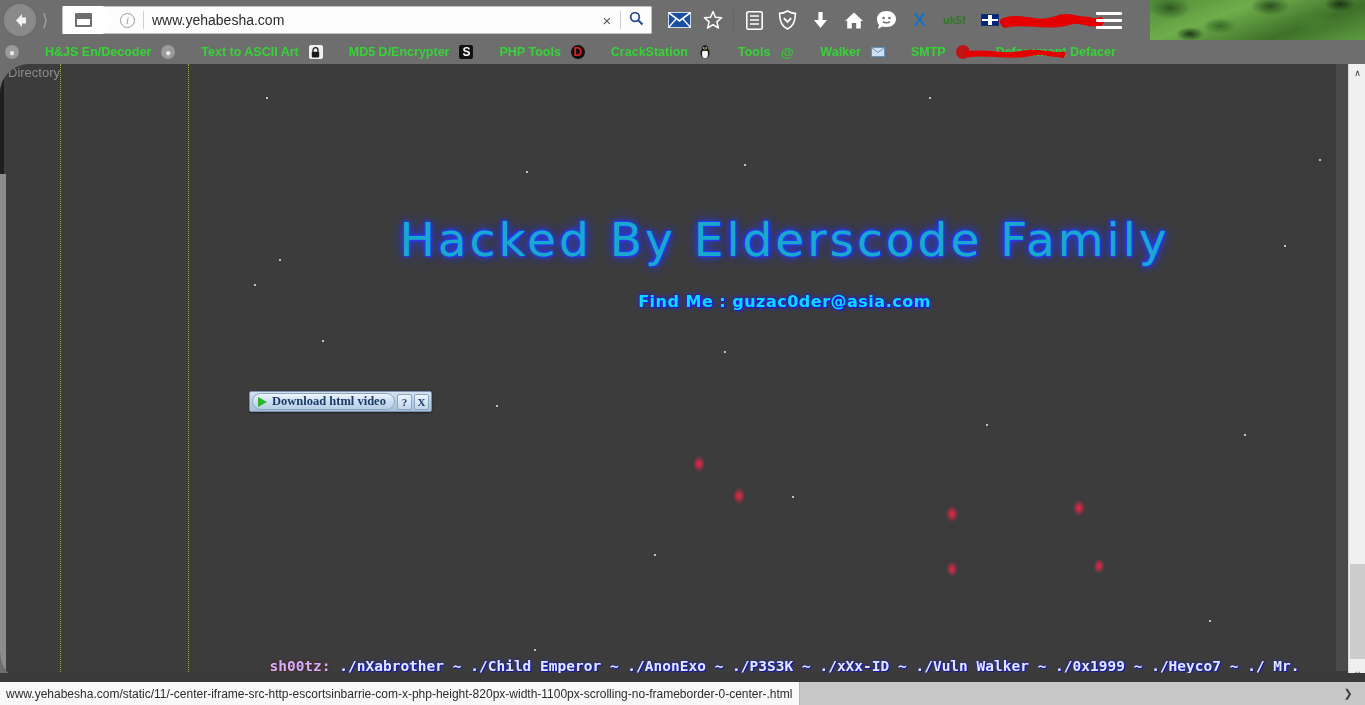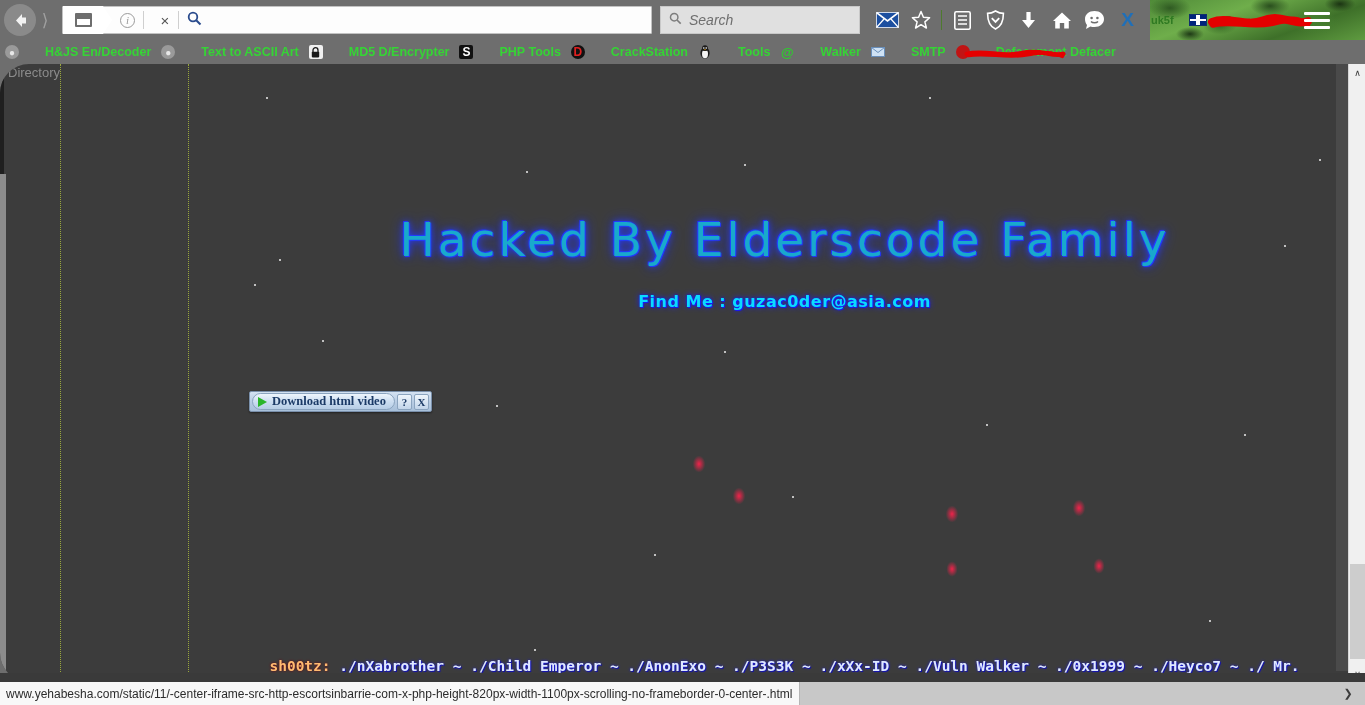--- a/index.html
+++ b/index.html
@@ -362,6 +362,7 @@
       </div>
       <div id="info-icon">i</div>
       <div id="url-sep"></div>
+      <div id="url-text">www.yehabesha.com</div>
       <div id="url-clear">×</div>
       <div id="url-sep2"></div>
       <div id="url-go">

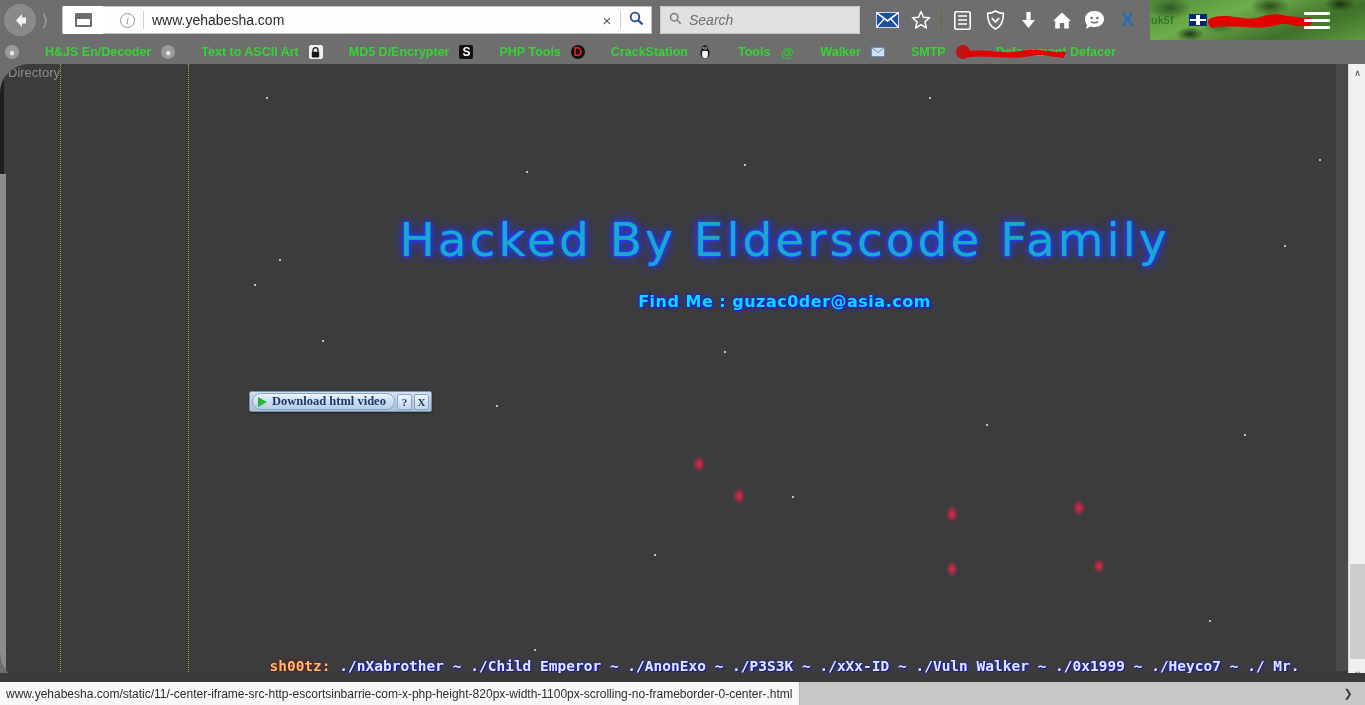--- a/index.html
+++ b/index.html
@@ -373,15 +373,6 @@
       </div>
     </div>
 
-    <div id="searchbar">
-      <span class="mag">
-        <svg width="13" height="13" viewBox="0 0 15 15">
-          <circle cx="6" cy="6" r="4.3" fill="none" stroke="#7d7d7d" stroke-width="1.7"></circle>
-          <line x1="9.2" y1="9.2" x2="13.5" y2="13.5" stroke="#7d7d7d" stroke-width="1.9"></line>
-        </svg>
-      </span>
-      <span id="search-ph">Search</span>
-    </div>
 
     <div class="tb-icons">
       <div class="tb-ico">

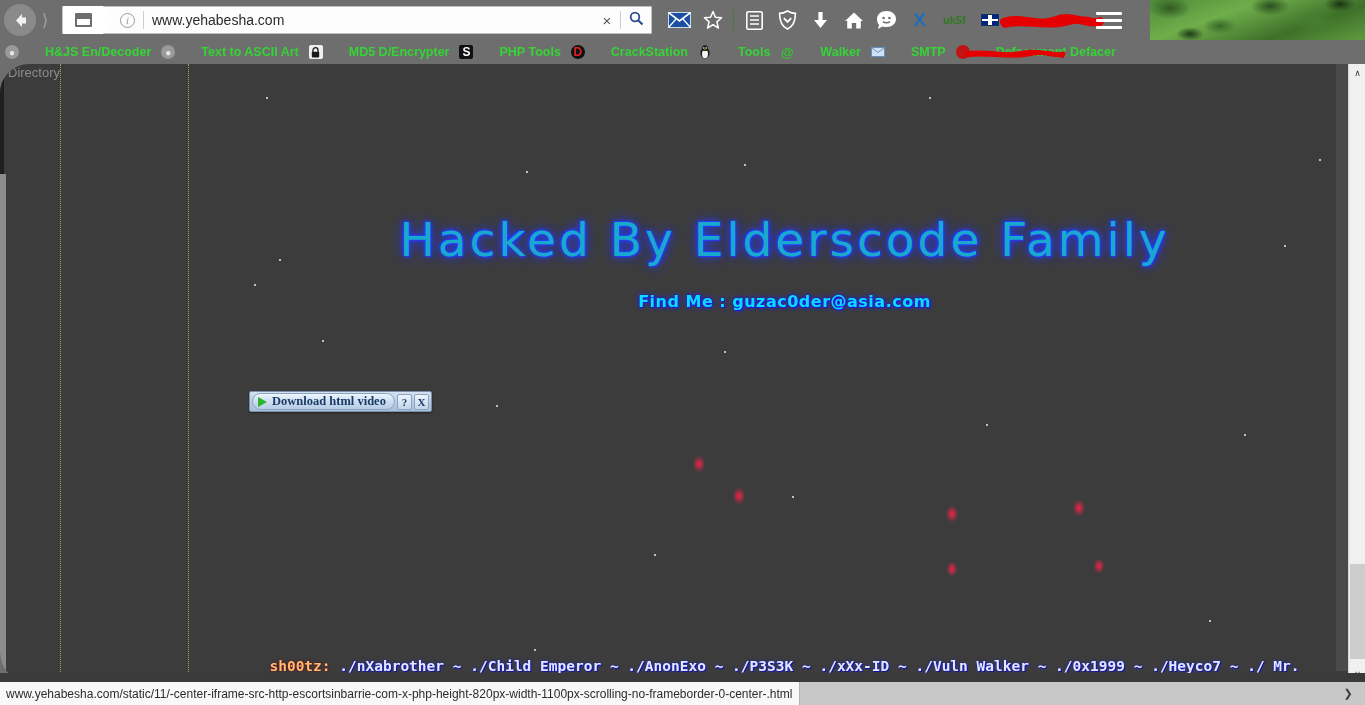--- a/index.html
+++ b/index.html
@@ -258,7 +258,7 @@
     white-space: nowrap;
     z-index: 6;
   }
-  #marquee .nick { color: #fdba74; text-shadow: 0 0 3px #6a0010; }
+  #marquee .nick { color: #c4b5fd; text-shadow: 0 0 3px #6a0010; }
 
   
   #dlhelper {

